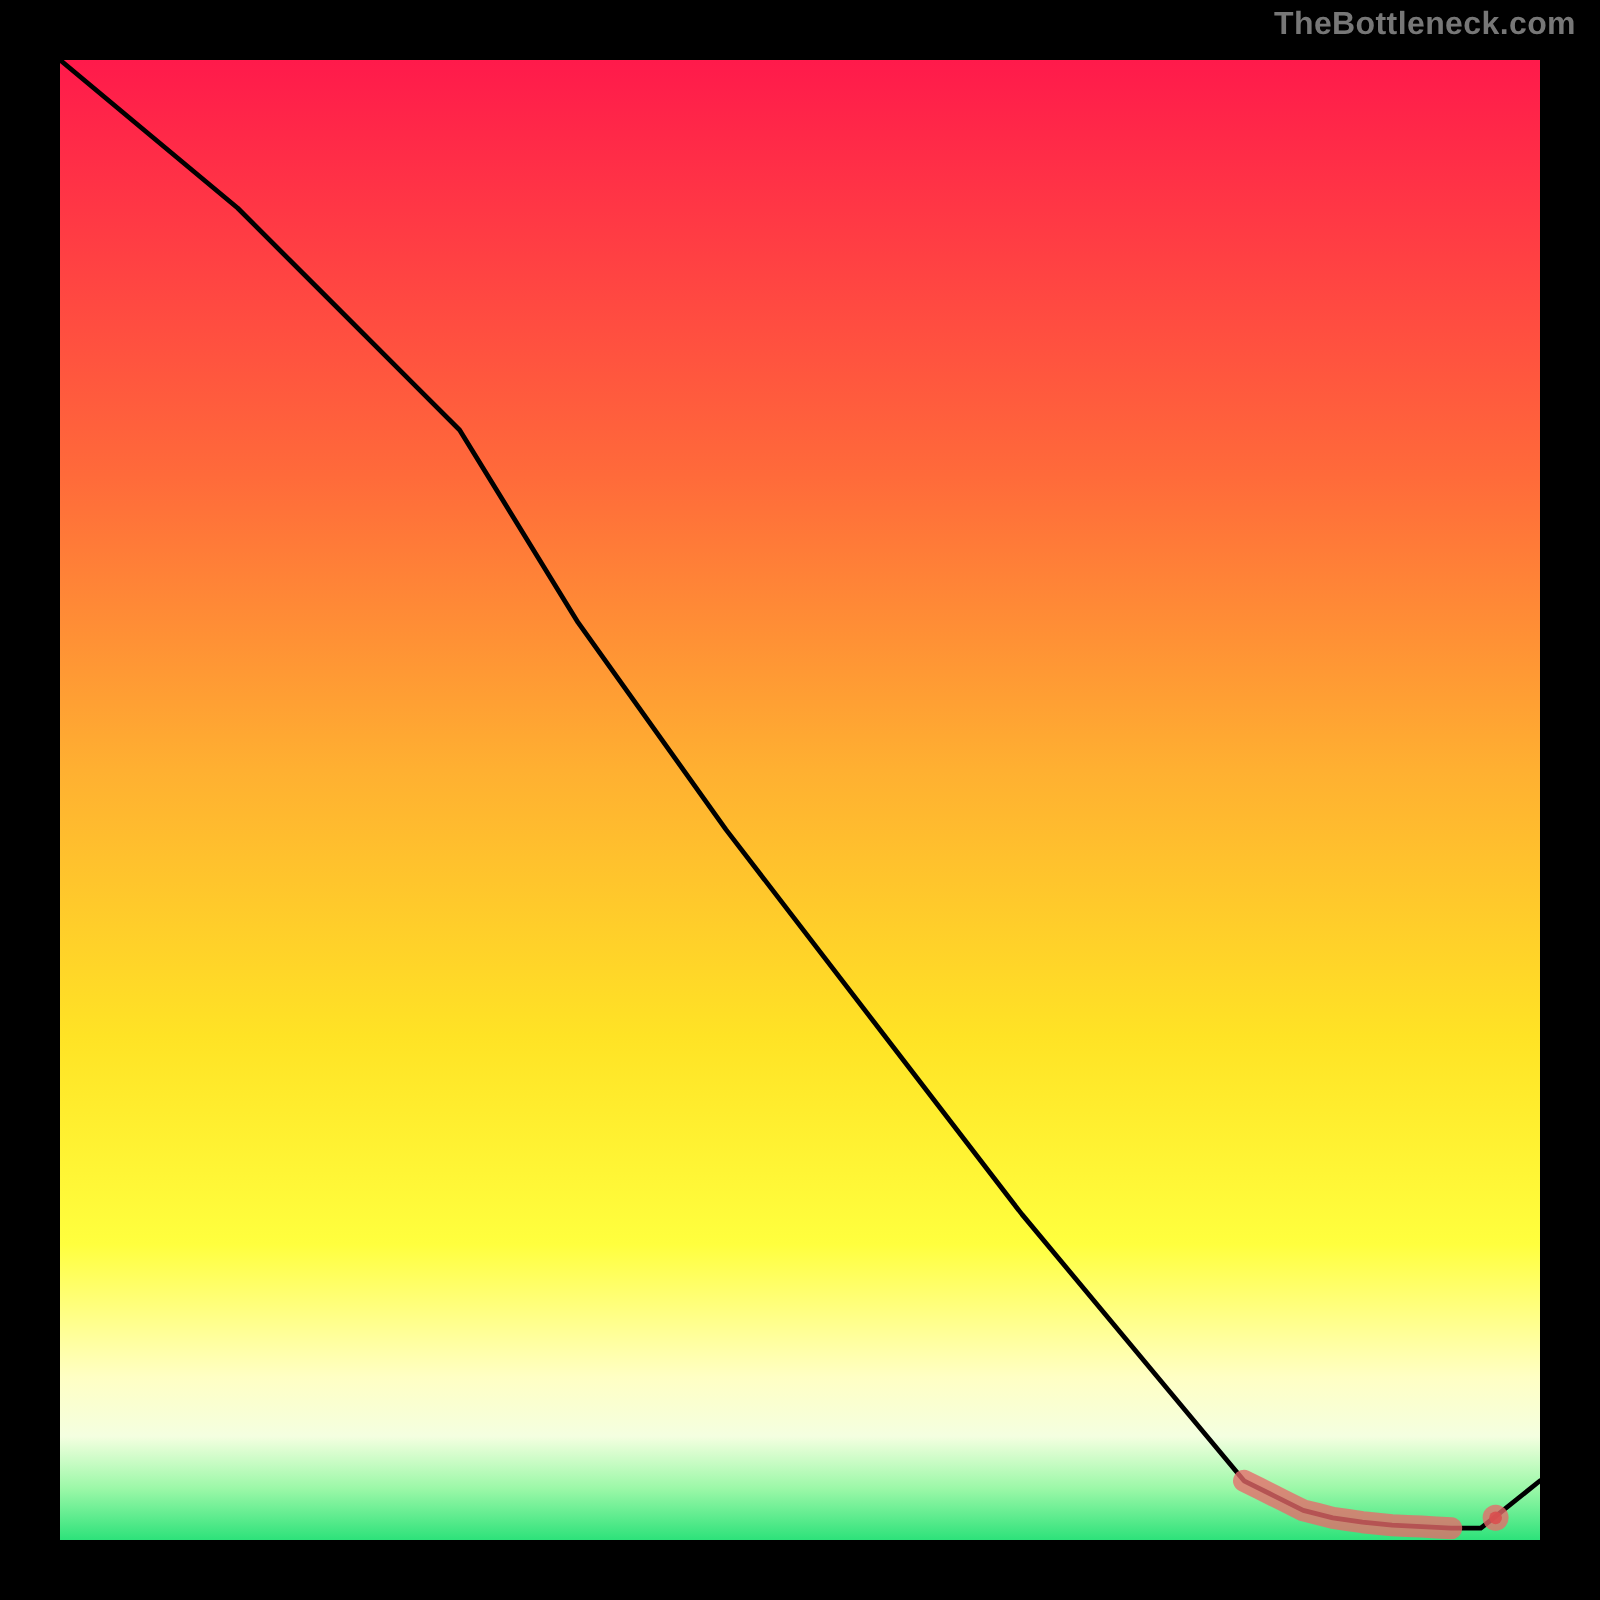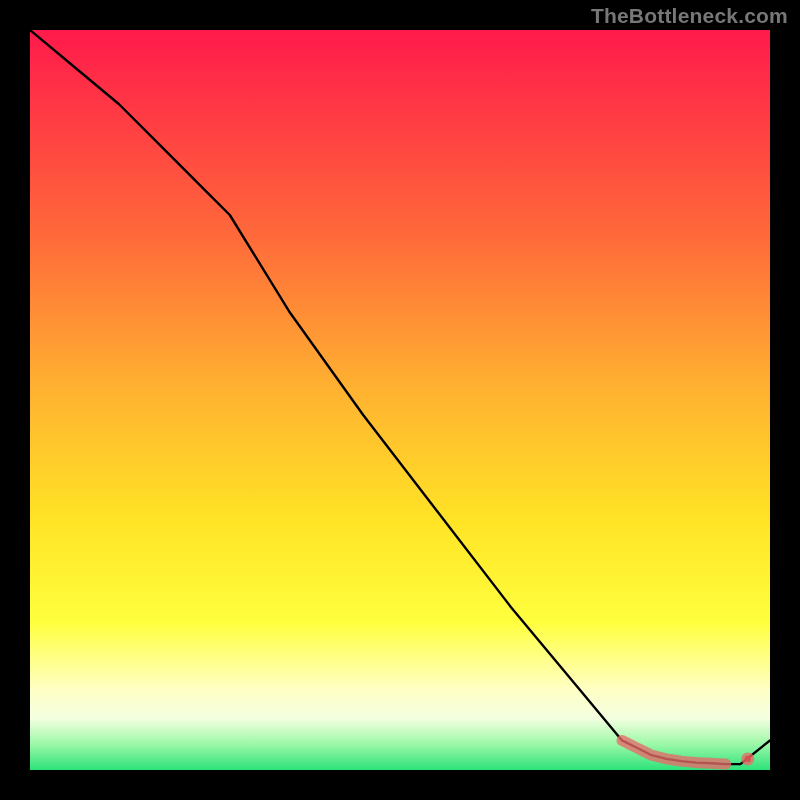--- a/index.html
+++ b/index.html
@@ -22,7 +22,7 @@
     top: 4px;
     right: 12px;
     color: #777;
-    font-size: 21px;
+    font-size: 16px;
     font-weight: 600;
     letter-spacing: 0.2px;
     user-select: none;

